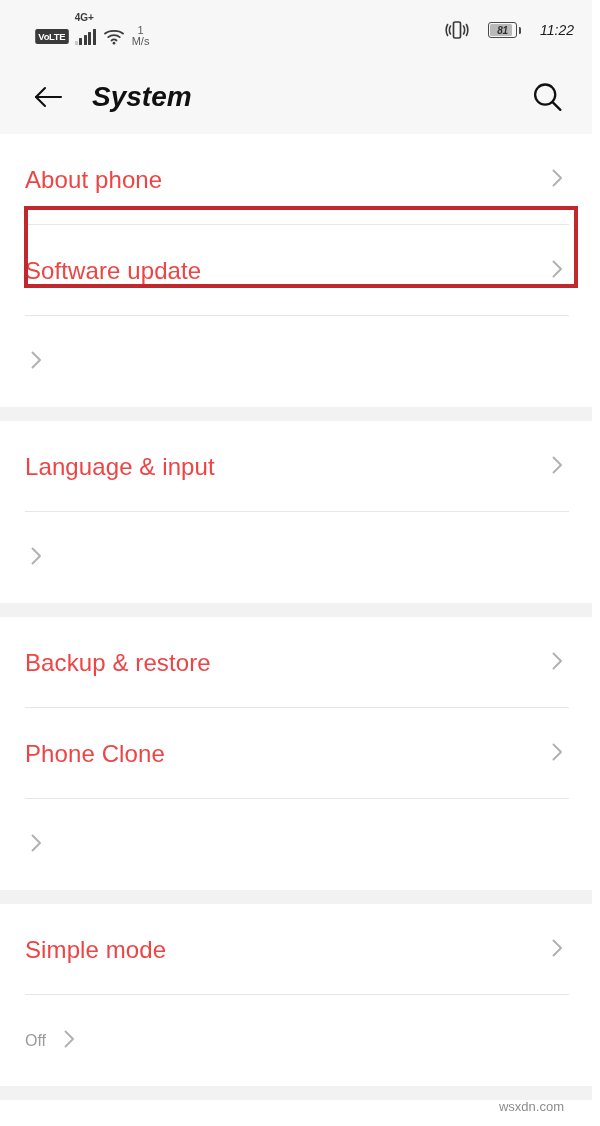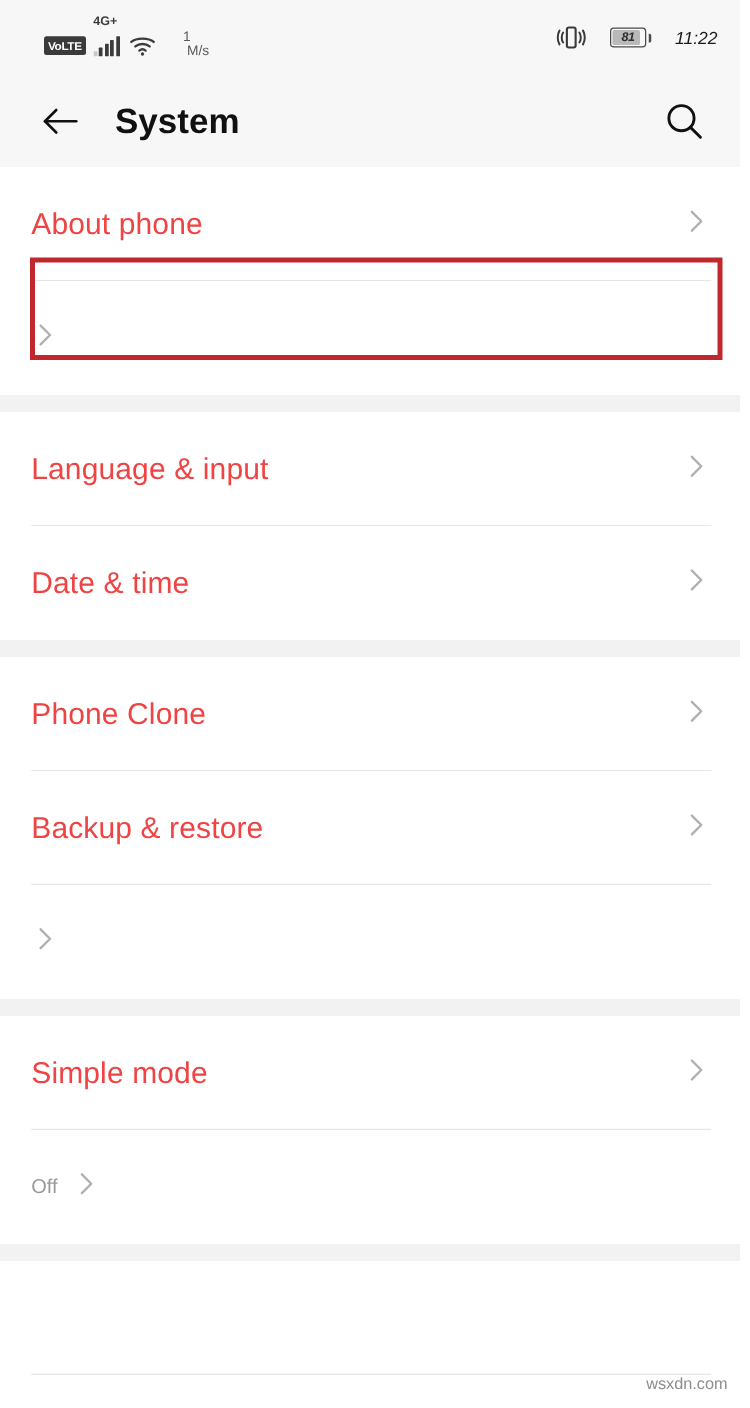--- a/index.html
+++ b/index.html
@@ -68,7 +68,7 @@
     margin-bottom: 0px;
   }
   .speed .spd-num { font-size: 11px; }
-  .speed .spd-unit { font-size: 11px; margin-left: 18px; }
+  .speed .spd-unit { font-size: 11px; }
 
   .vibrate { width: 24px; height: 20px; }
 

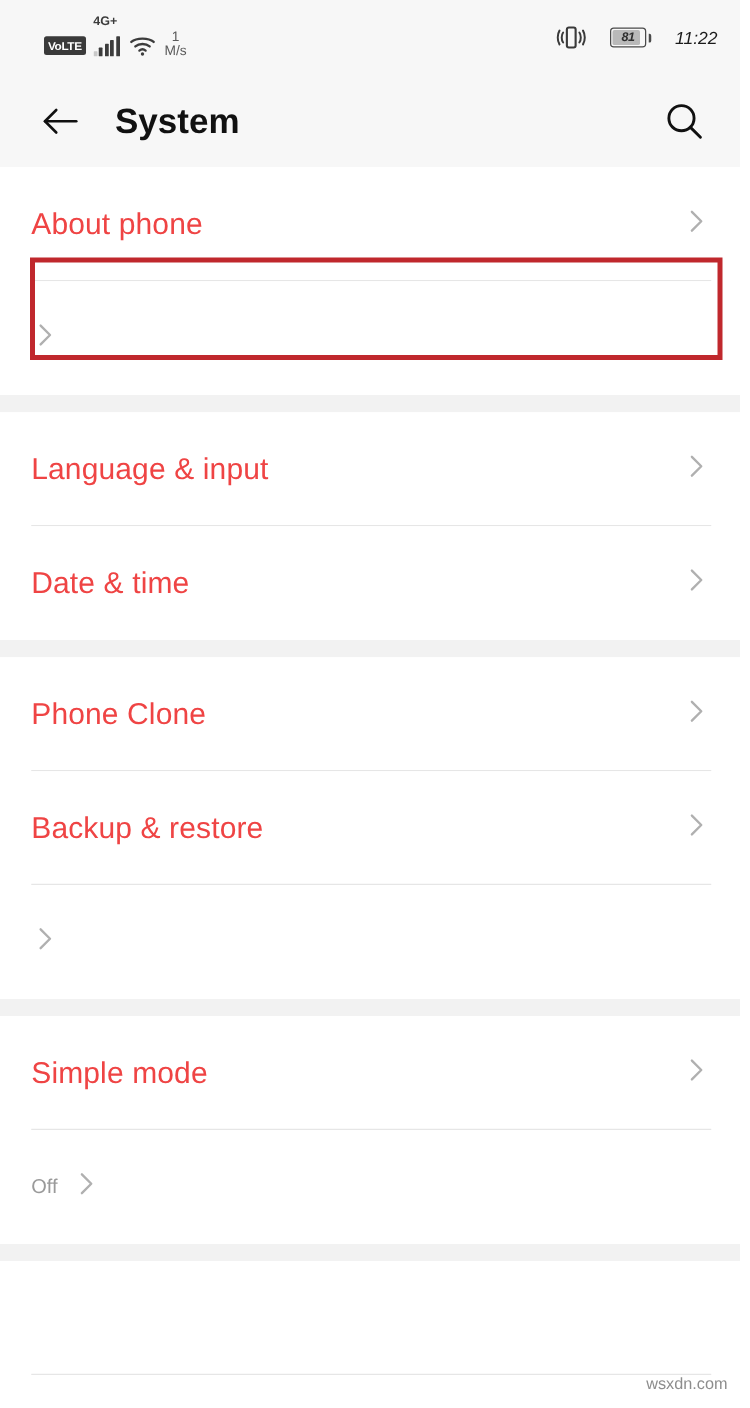--- a/index.html
+++ b/index.html
@@ -114,6 +114,7 @@
     display: flex;
     align-items: center;
     padding: 0 22px 0 26px;
+    font-style: italic;
   }
   .back-btn { width: 44px; height: 44px; display: flex; align-items: center; justify-content: center; }
   .page-title {

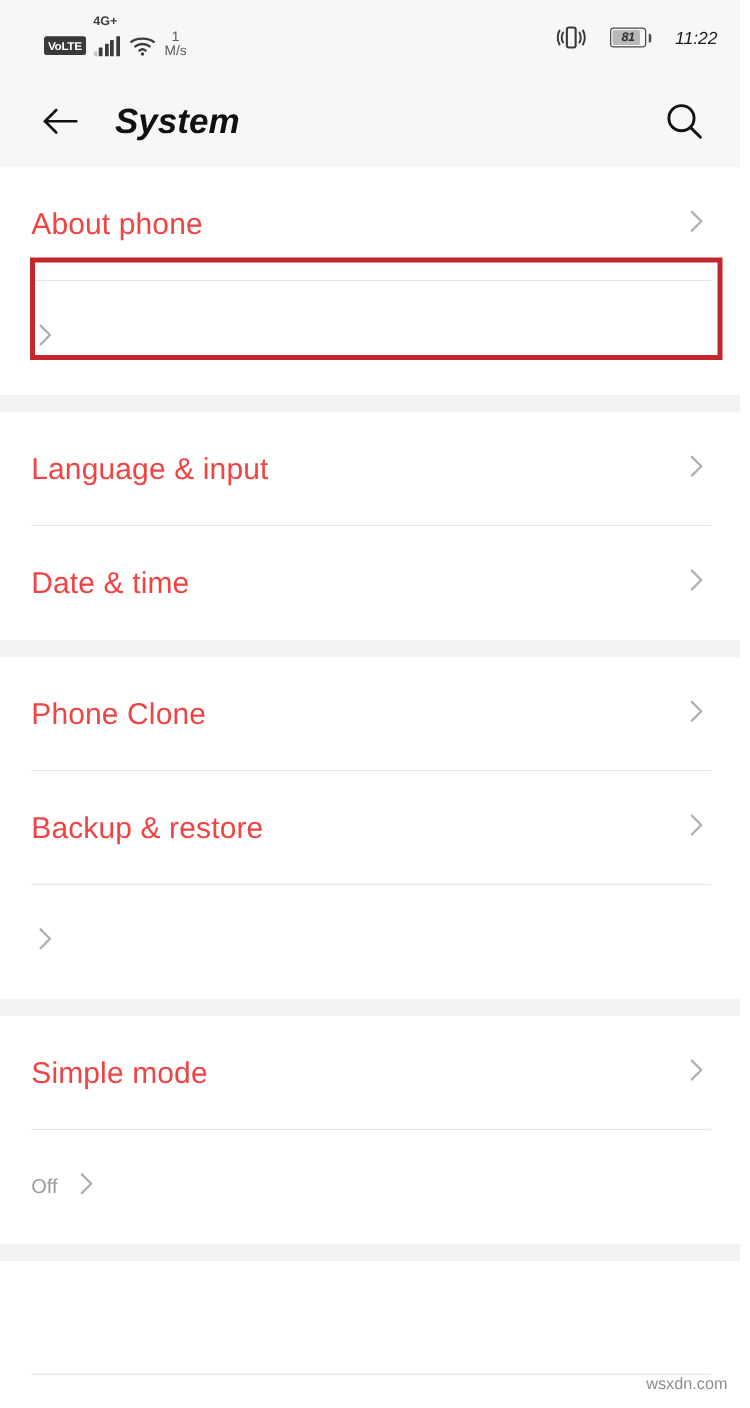--- a/index.html
+++ b/index.html
@@ -262,6 +262,12 @@
               <path d="M7.5 3.5 L15 11 L7.5 18.5" stroke="#b0b0b0" stroke-width="1.9" fill="none" stroke-linecap="round" stroke-linejoin="round"></path>
             </svg></span>
         </div>
+        <div class="row divider">
+          <span class="label">Software update</span>
+          <span><svg class="chev" viewBox="0 0 22 22" width="22" height="22">
+              <path d="M7.5 3.5 L15 11 L7.5 18.5" stroke="#b0b0b0" stroke-width="1.9" fill="none" stroke-linecap="round" stroke-linejoin="round"></path>
+            </svg></span>
+        </div>
         <div class="row">
           <span><svg class="chev" viewBox="0 0 22 22" width="22" height="22">
               <path d="M7.5 3.5 L15 11 L7.5 18.5" stroke="#b0b0b0" stroke-width="1.9" fill="none" stroke-linecap="round" stroke-linejoin="round"></path>

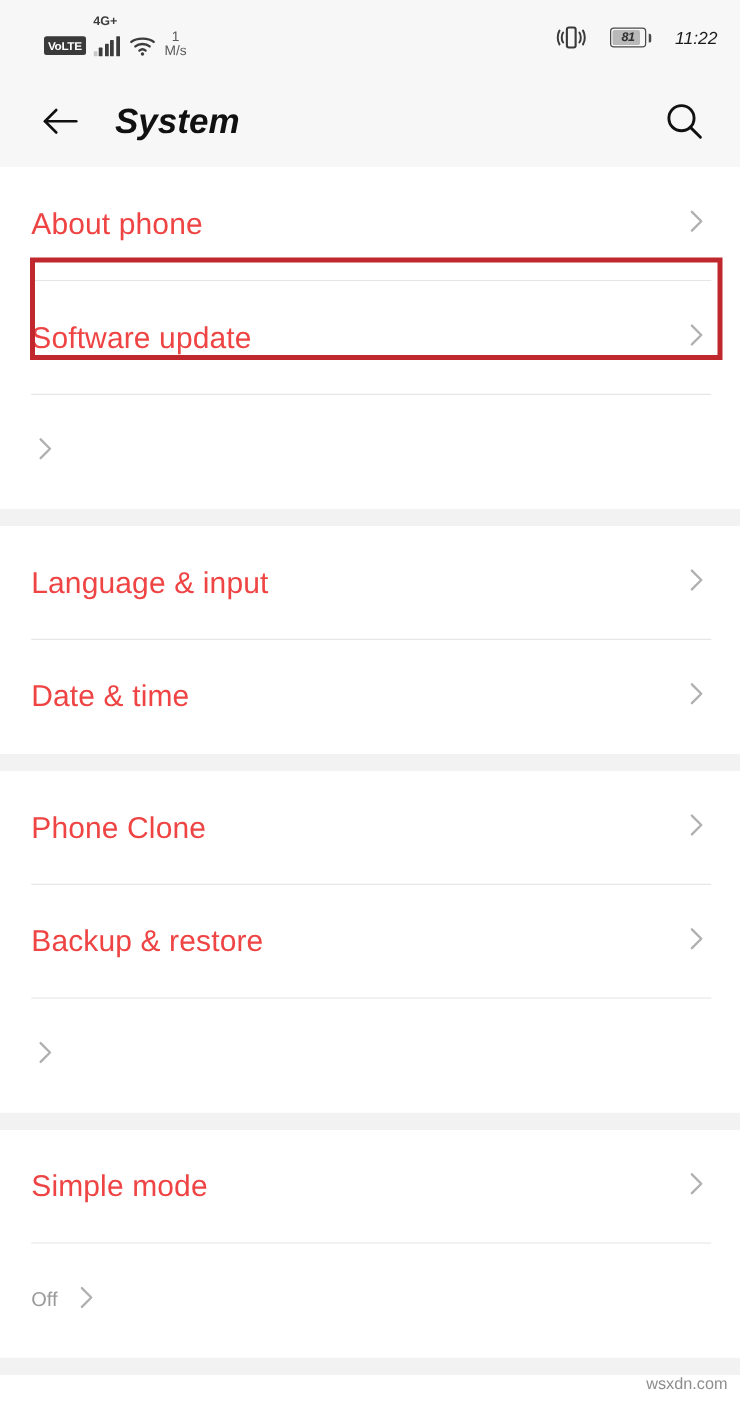--- a/index.html
+++ b/index.html
@@ -283,7 +283,6 @@
             </svg></span>
         </div>
         <div class="row">
-          <span class="label">Date &amp; time</span>
           <span><svg class="chev" viewBox="0 0 22 22" width="22" height="22">
               <path d="M7.5 3.5 L15 11 L7.5 18.5" stroke="#b0b0b0" stroke-width="1.9" fill="none" stroke-linecap="round" stroke-linejoin="round"></path>
             </svg></span>

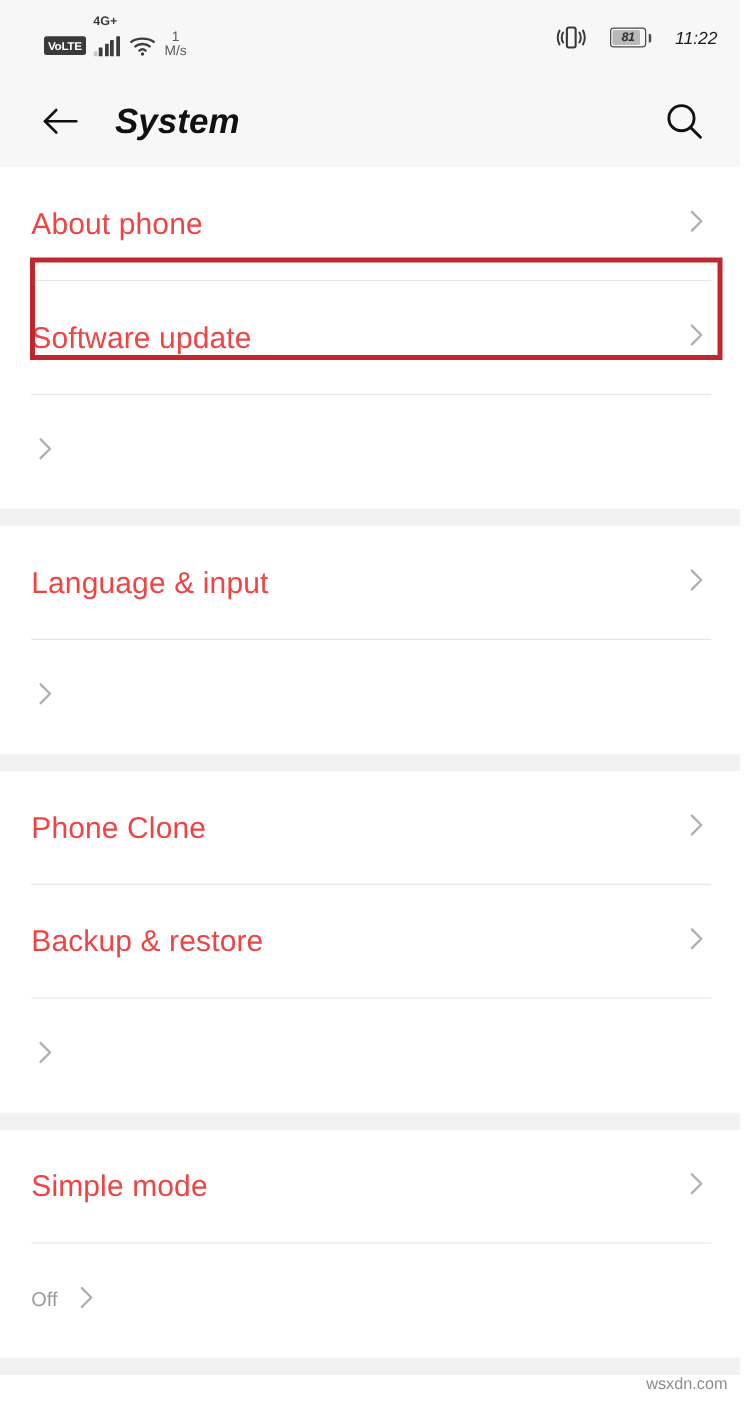--- a/index.html
+++ b/index.html
@@ -291,13 +291,13 @@
       <div class="group-gap"></div>
       <div class="group">
         <div class="row divider">
+          <span class="label">Backup &amp; restore</span>
+          <span><svg class="chev" viewBox="0 0 22 22" width="22" height="22">
+              <path d="M7.5 3.5 L15 11 L7.5 18.5" stroke="#b0b0b0" stroke-width="1.9" fill="none" stroke-linecap="round" stroke-linejoin="round"></path>
+            </svg></span>
+        </div>
+        <div class="row divider">
           <span class="label">Phone Clone</span>
-          <span><svg class="chev" viewBox="0 0 22 22" width="22" height="22">
-              <path d="M7.5 3.5 L15 11 L7.5 18.5" stroke="#b0b0b0" stroke-width="1.9" fill="none" stroke-linecap="round" stroke-linejoin="round"></path>
-            </svg></span>
-        </div>
-        <div class="row divider">
-          <span class="label">Backup &amp; restore</span>
           <span><svg class="chev" viewBox="0 0 22 22" width="22" height="22">
               <path d="M7.5 3.5 L15 11 L7.5 18.5" stroke="#b0b0b0" stroke-width="1.9" fill="none" stroke-linecap="round" stroke-linejoin="round"></path>
             </svg></span>

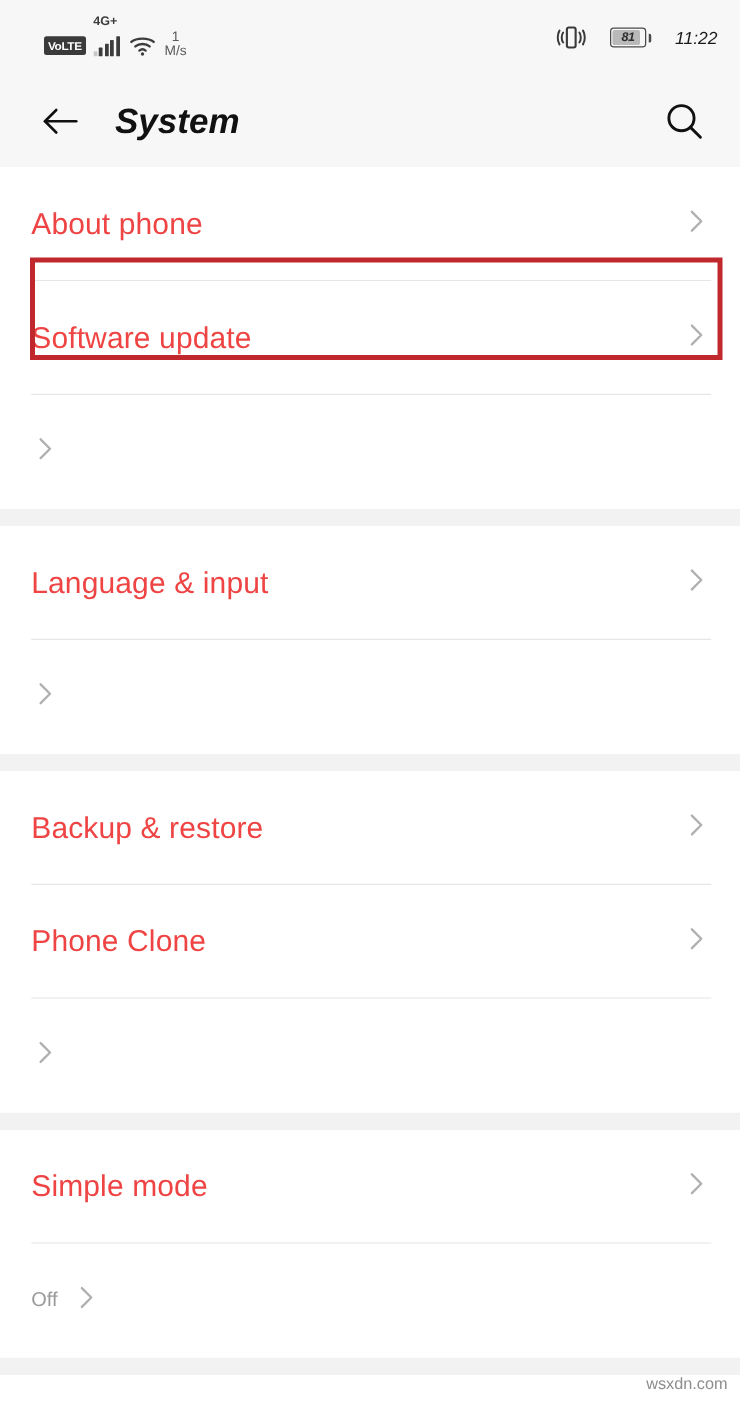--- a/index.html
+++ b/index.html
@@ -169,7 +169,7 @@
 
   .watermark {
     position: absolute;
-    right: 10px;
+    right: 28px;
     bottom: 12px;
     font-size: 13px;
     color: #8d8d8d;

